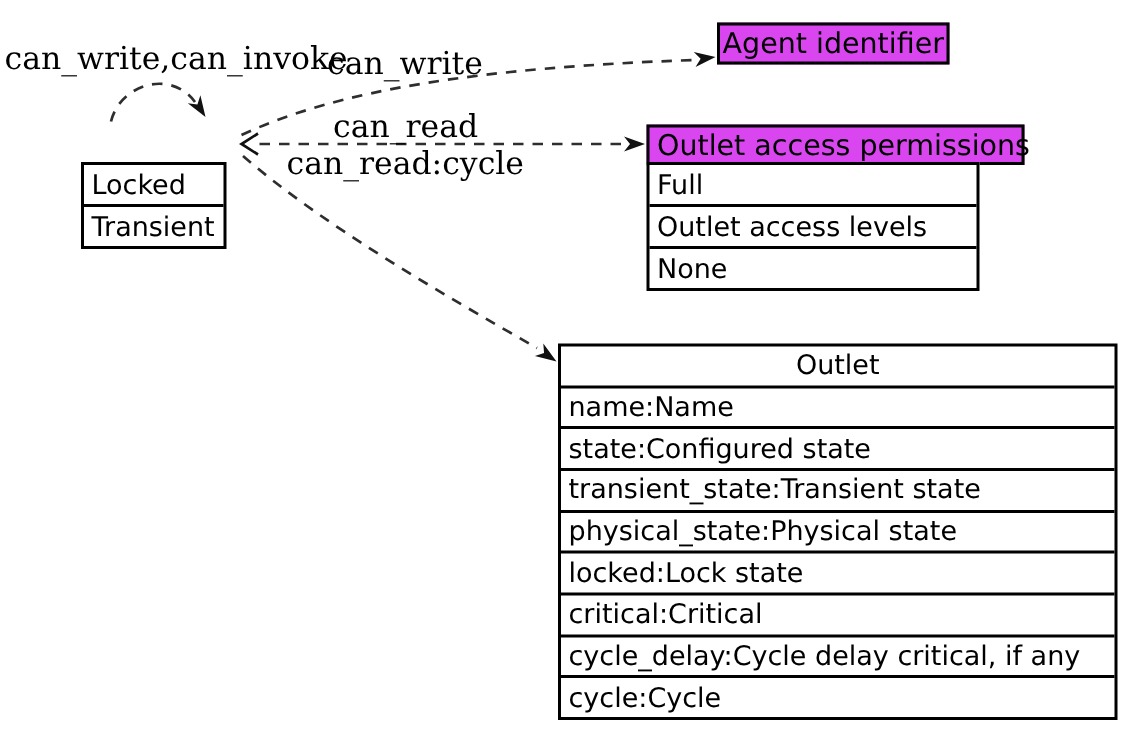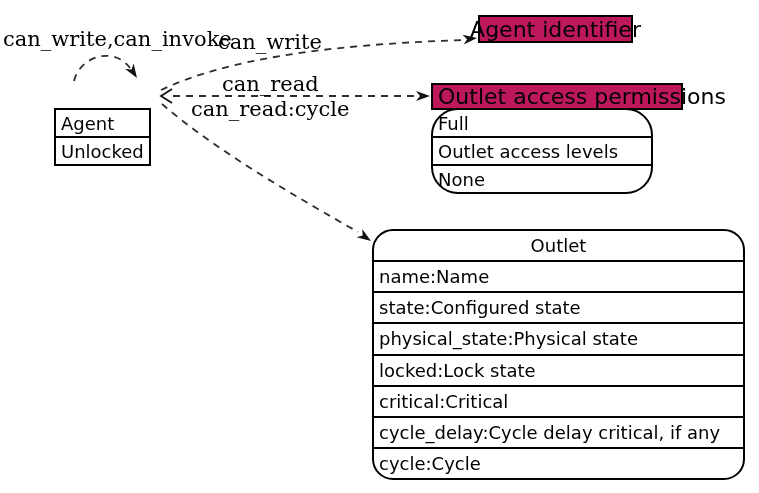--- a/index.html
+++ b/index.html
@@ -16,11 +16,11 @@
   .node-box {
     position: absolute;
     border: 2px solid #000;
-    background: #be185d;
+    background: #d946ef;
     box-sizing: border-box;
     display: flex;
     align-items: center;
-    font-size: 22px;
+    font-size: 19px;
     white-space: nowrap;
   }
   .centered { justify-content: center; }

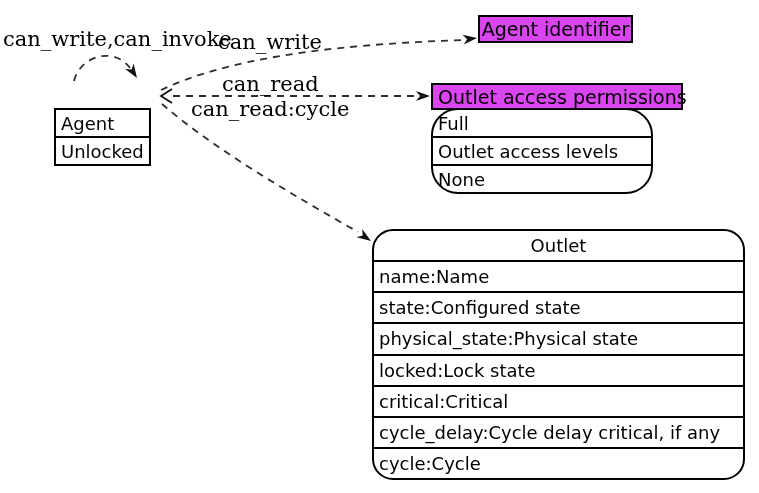--- a/index.html
+++ b/index.html
@@ -80,7 +80,7 @@
   <div class="edge-label" style="left:191px; top:98px;">can_read:cycle</div>
 
   <div class="body-box" style="left:54px; top:108px; width:97px; height:58px;">
-    <div class="row">Agent</div>
+    <div class="row">Locked</div>
     <div class="row">Unlocked</div>
   </div>
 

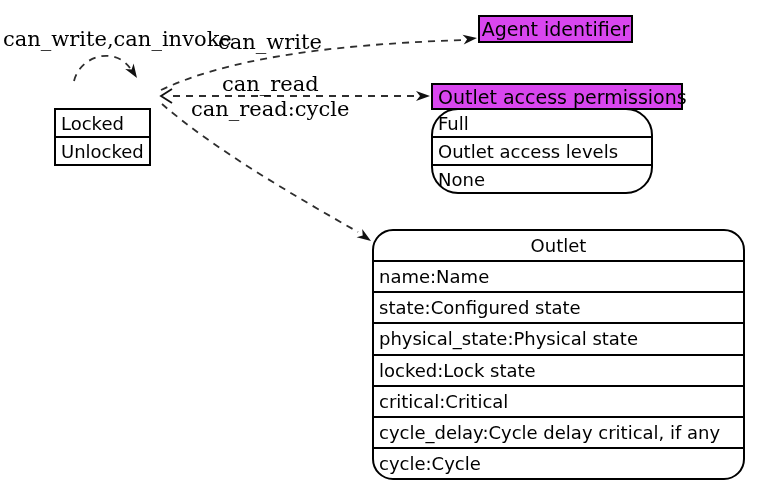--- a/index.html
+++ b/index.html
@@ -91,7 +91,7 @@
   <div class="node-box" style="left:431px; top:83px; width:252px; height:27px; padding-left:5px;">
     <span>Outlet access permissions</span>
   </div>
-  <div class="body-box" style="left:431px; top:108px; width:222px; height:86px;border-radius:27px;">
+  <div class="body-box" style="left:431px; top:108px; width:222px; height:86px;">
     <div class="row">Full</div>
     <div class="row">Outlet access levels</div>
     <div class="row">None</div>

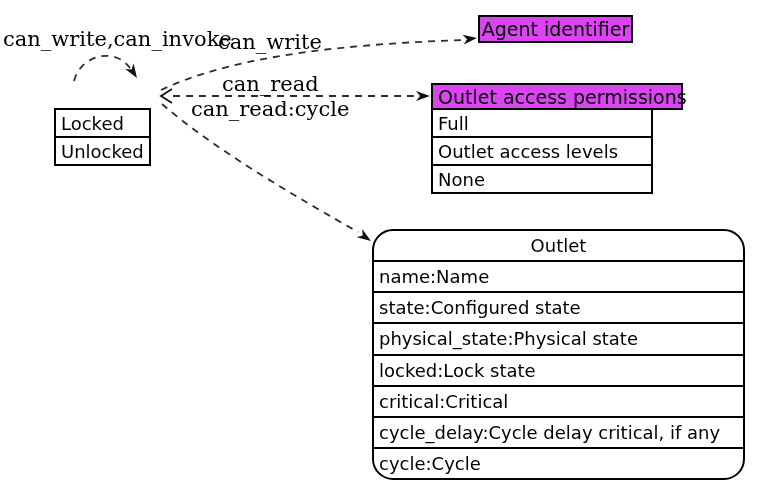--- a/index.html
+++ b/index.html
@@ -81,7 +81,7 @@
 
   <div class="body-box" style="left:54px; top:108px; width:97px; height:58px;">
     <div class="row">Locked</div>
-    <div class="row">Unlocked</div>
+    <div class="row">Transient</div>
   </div>
 
   <div class="node-box centered" style="left:478px; top:15px; width:155px; height:28px;">

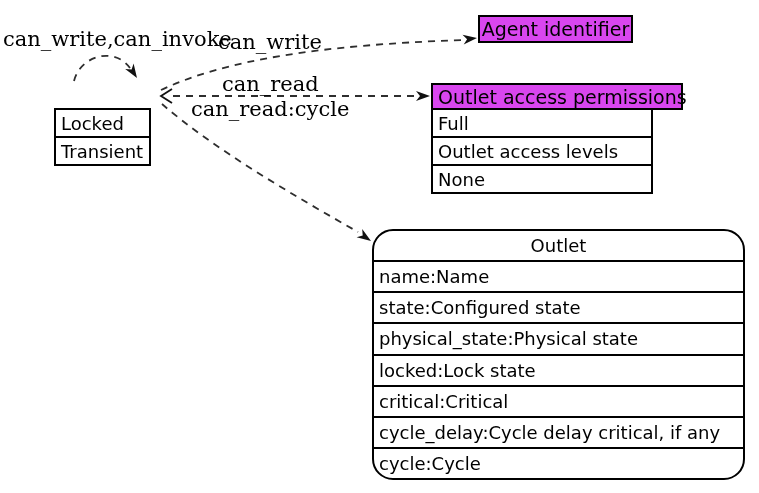--- a/index.html
+++ b/index.html
@@ -97,7 +97,7 @@
     <div class="row">None</div>
   </div>
 
-  <div class="body-box" style="left:372px; top:229px; width:373px; height:251px;border-radius:21px;">
+  <div class="body-box" style="left:372px; top:229px; width:373px; height:251px;">
     <div class="row center">Outlet</div>
     <div class="row">name:Name</div>
     <div class="row">state:Configured state</div>

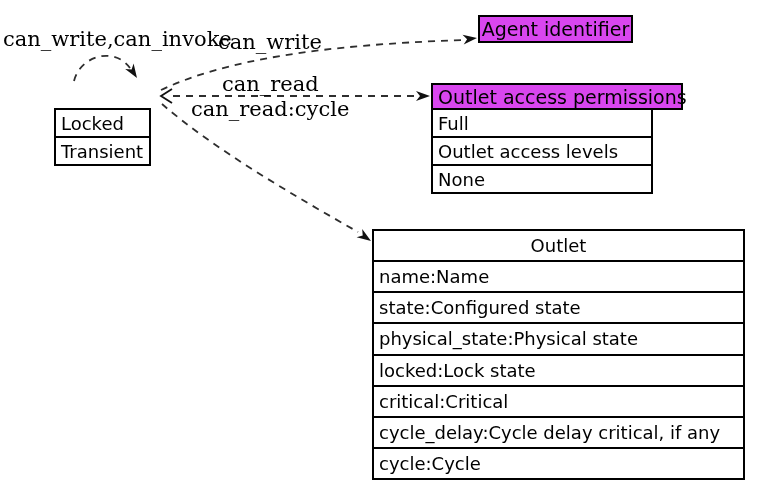--- a/index.html
+++ b/index.html
@@ -101,6 +101,7 @@
     <div class="row center">Outlet</div>
     <div class="row">name:Name</div>
     <div class="row">state:Configured state</div>
+    <div class="row">transient_state:Transient state</div>
     <div class="row">physical_state:Physical state</div>
     <div class="row">locked:Lock state</div>
     <div class="row">critical:Critical</div>

